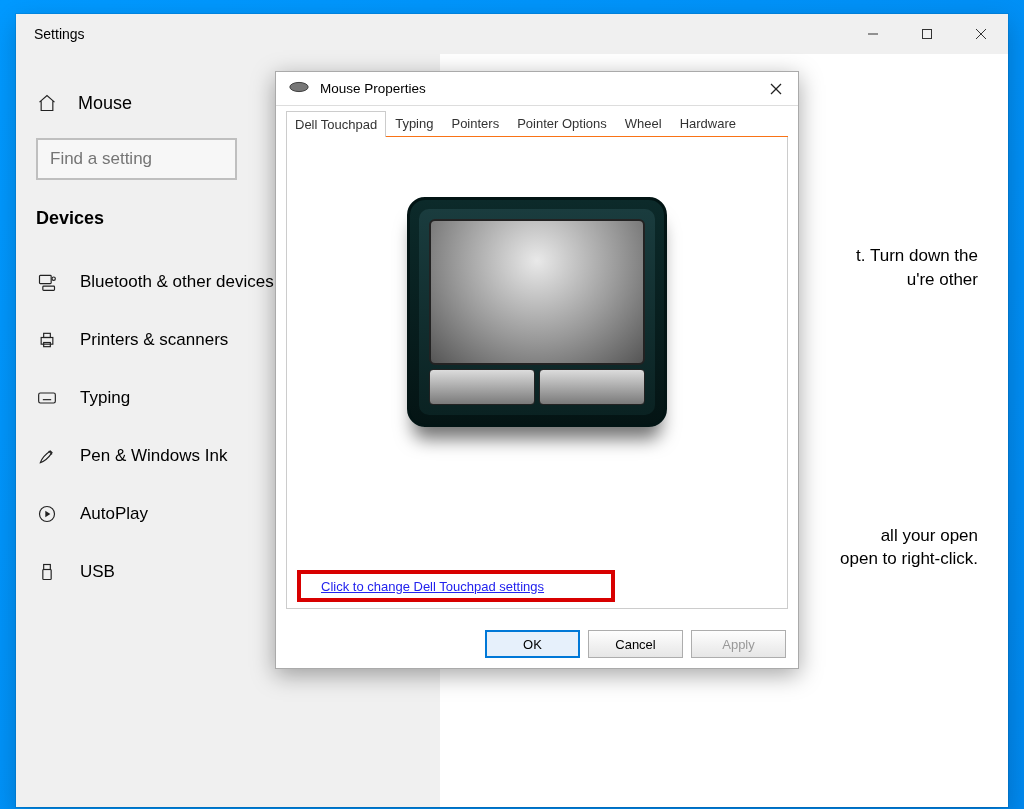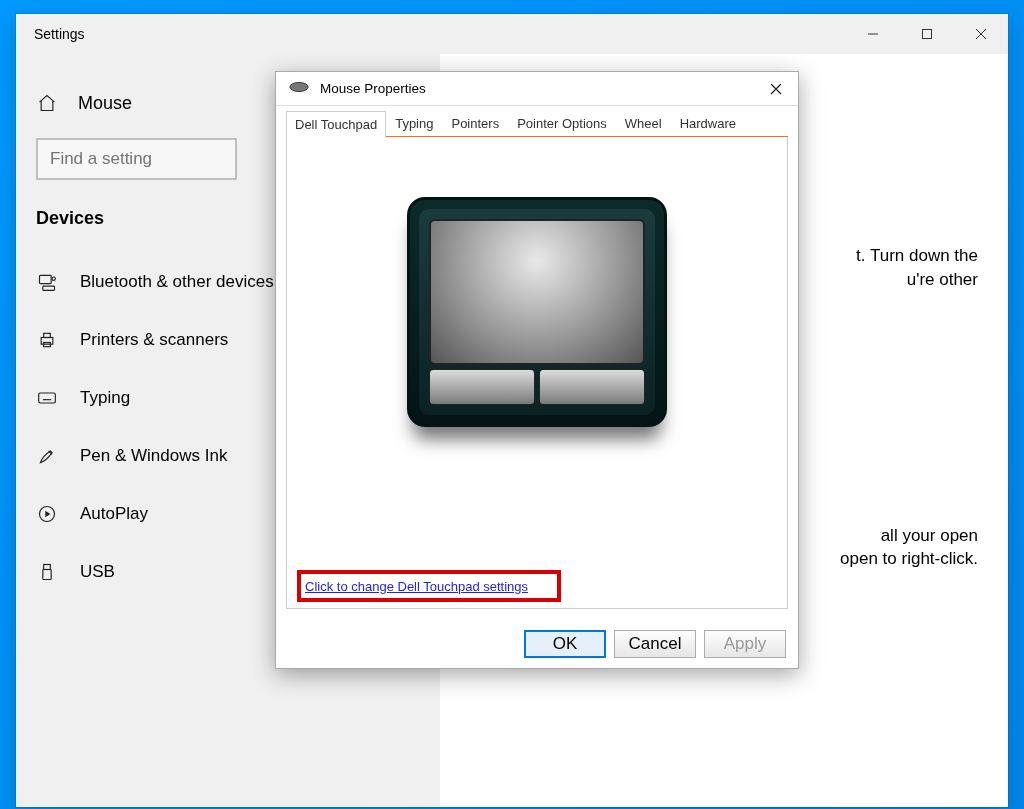--- a/index.html
+++ b/index.html
@@ -125,10 +125,10 @@
   .highlight-box{
     position:absolute;
     left:10px; bottom:6px;
-    width:264px; height:32px;
+    width:318px; height:32px;
     border:4px solid #d80000;
     display:flex; align-items:center;
-    padding-left:4px;
+    padding-left:20px;
     background: transparent;
   }
   .hl-link{ font-size:13px; color:#2222ee; text-decoration:underline; cursor:pointer;}

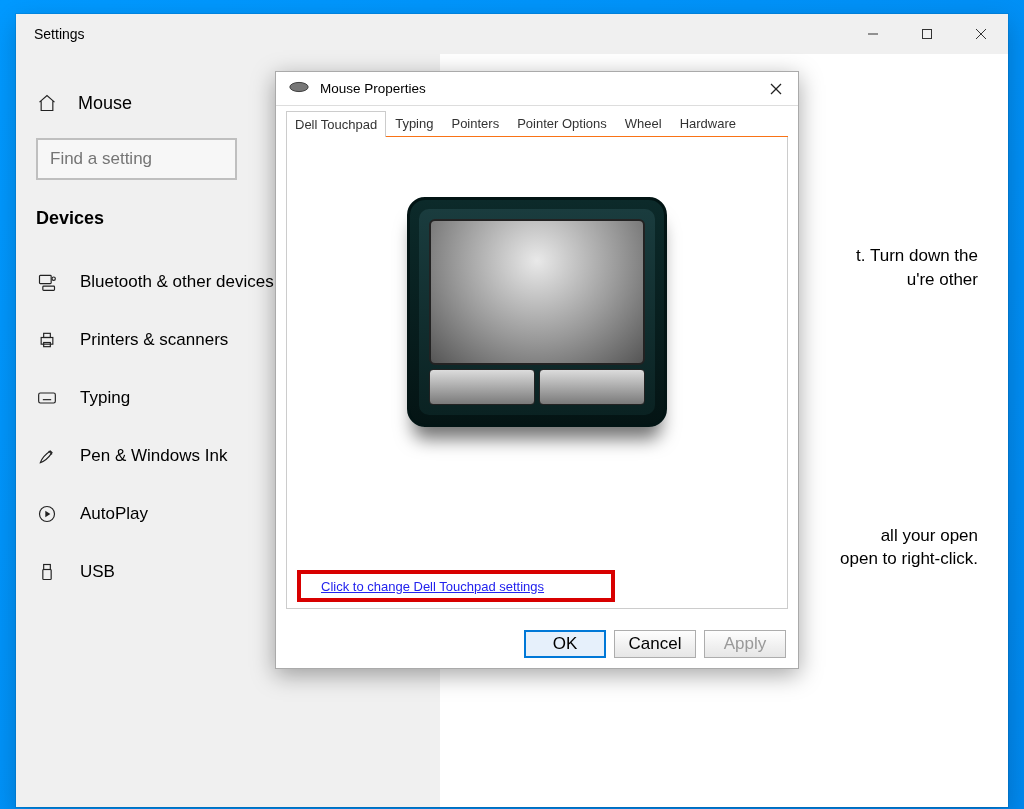--- a/index.html
+++ b/index.html
@@ -138,7 +138,7 @@
     padding:10px 12px;
   }
   .dlg-btn{
-    width:82px; height:28px; font-size:17px;
+    width:95px; height:28px; font-size:13px;
     background: linear-gradient(#fefefe,#e6e6e6);
     border:1px solid #adadad;
     cursor:pointer;

